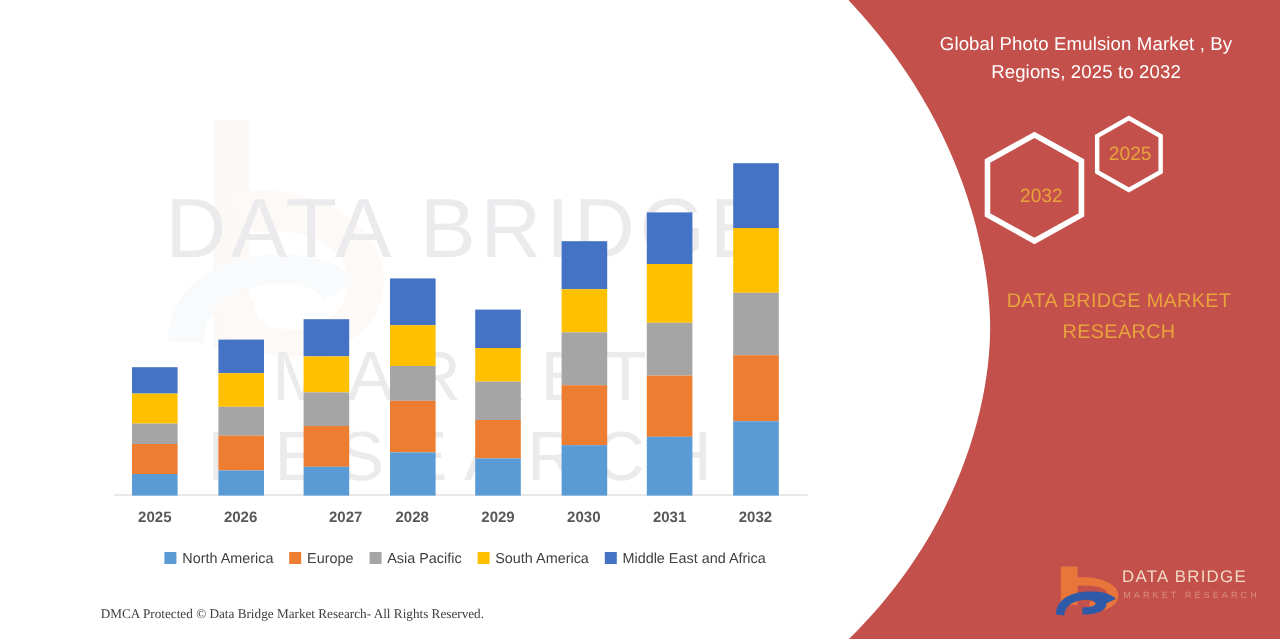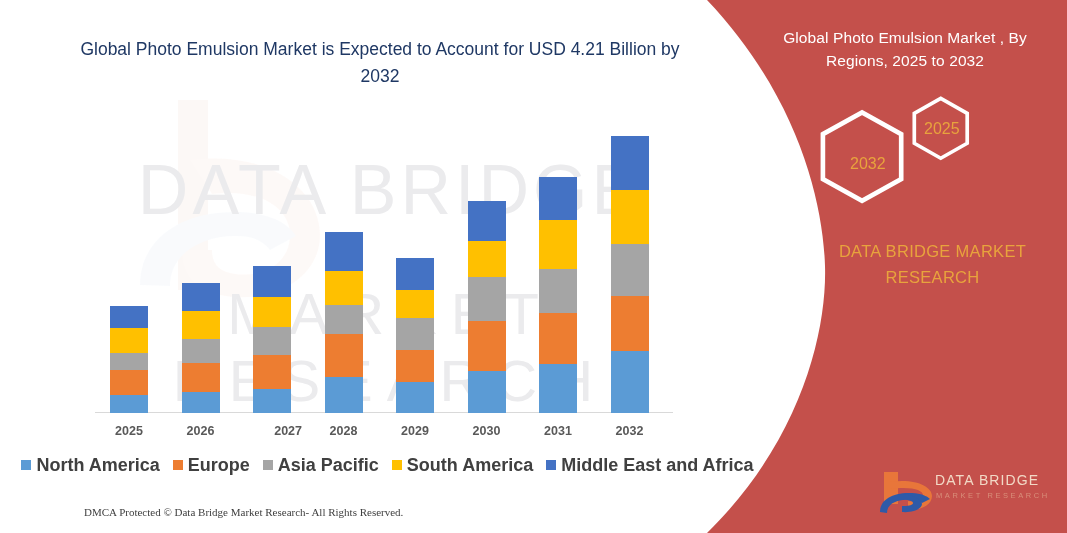--- a/index.html
+++ b/index.html
@@ -121,7 +121,6 @@
     <div class="wm-line wm-2">MARKET RESEARCH</div>
   </div>
 
-  <div class="chart-title">Global Photo Emulsion Market is Expected to Account for USD 4.21 Billion by 2032</div>
 
   <div class="axis-line"></div>
   <div class="plot" id="plot">

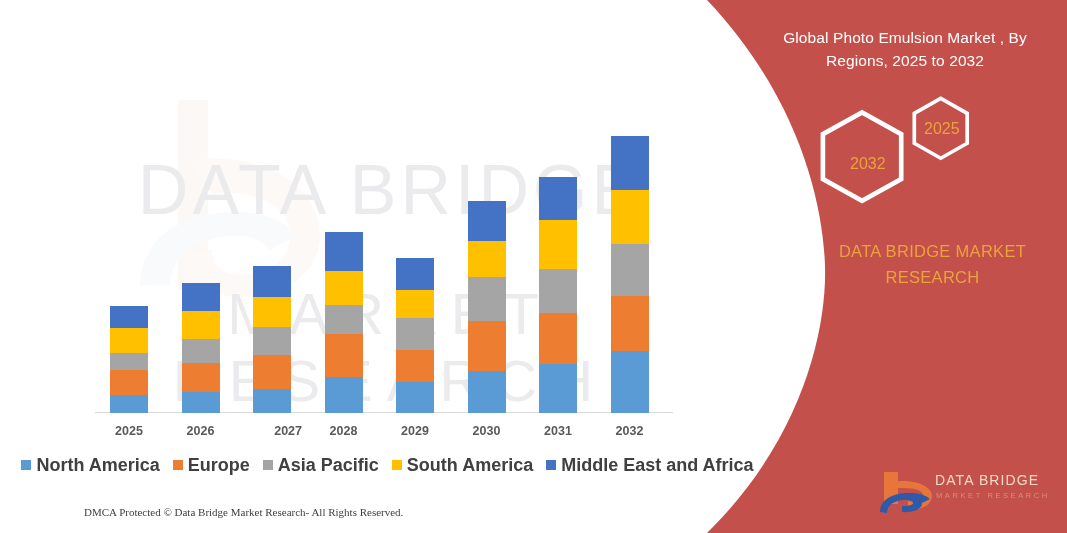--- a/index.html
+++ b/index.html
@@ -95,7 +95,7 @@
   }
   .leg-item{display:flex;align-items:center;gap:5px;}
   .leg-swatch{width:10px;height:10px;display:block;}
-  .leg-label{color:#404040;font-size:18px;font-weight:bold;white-space:nowrap;}
+  .leg-label{color:#404040;font-size:12px;font-weight:normal;white-space:nowrap;}
 
   .footer{position:absolute;left:0;top:506px;width:700px;height:20px;}
   .foot-txt{

